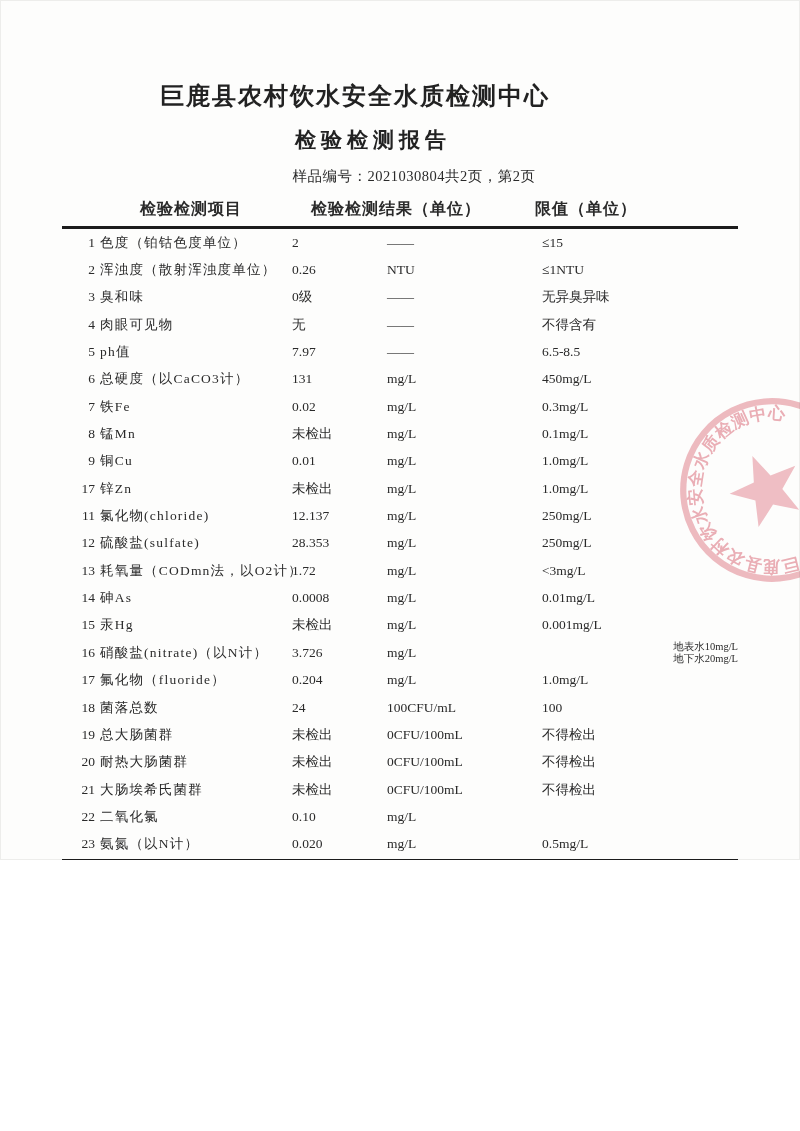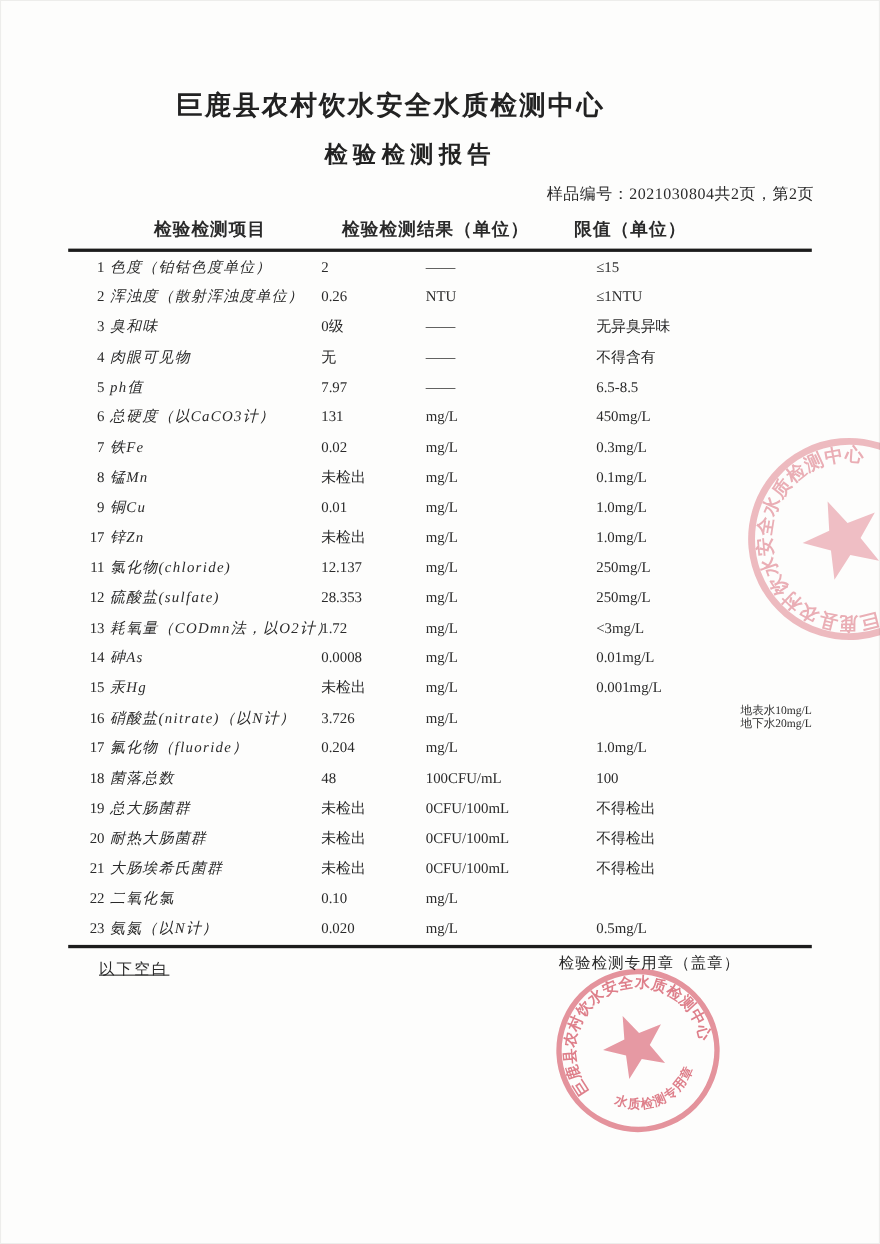--- a/index.html
+++ b/index.html
@@ -4,7 +4,7 @@
 <style>
   html,body{margin:0;padding:0;background:#ffffff;}
   .page{
-    position:relative;width:800px;height:1131px;background:#fdfdfc;
+    position:relative;width:800px;height:860px;background:#fdfdfc;
     font-family:"Liberation Serif","DejaVu Serif",serif;color:#2a2a2a;
     overflow:hidden;box-shadow:inset 0 0 0 1px #ededeb;
   }

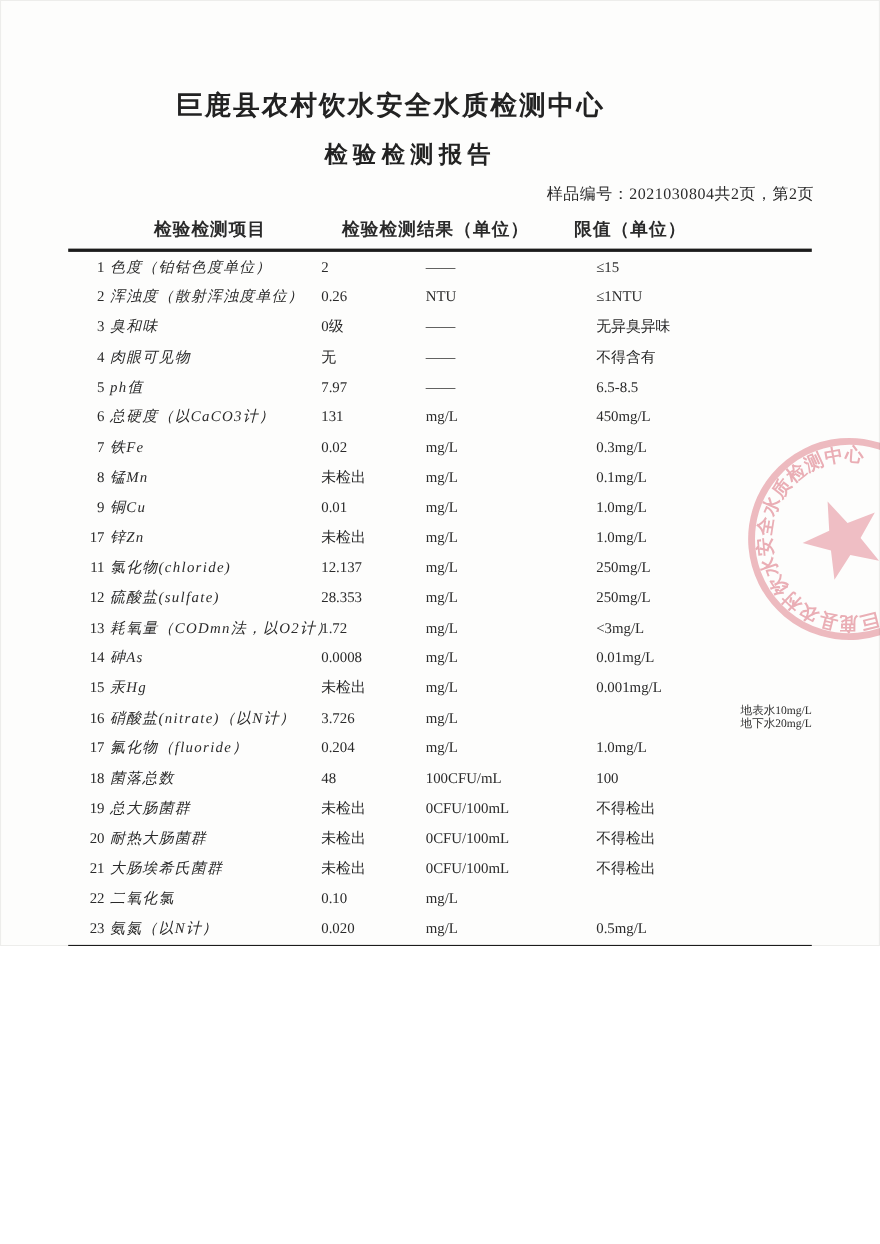--- a/index.html
+++ b/index.html
@@ -18,7 +18,7 @@
   }
   .meta-row{
     position:absolute;top:167px;left:88px;right:60px;
-    display:flex;justify-content:flex-end;font-size:14.5px;letter-spacing:.5px;
+    display:flex;justify-content:center;font-size:14.5px;letter-spacing:.5px;
   }
   .table-head{position:absolute;top:199px;left:0;right:0;font-weight:700;font-size:16px;letter-spacing:1px;}
   .th{position:absolute;white-space:nowrap;}

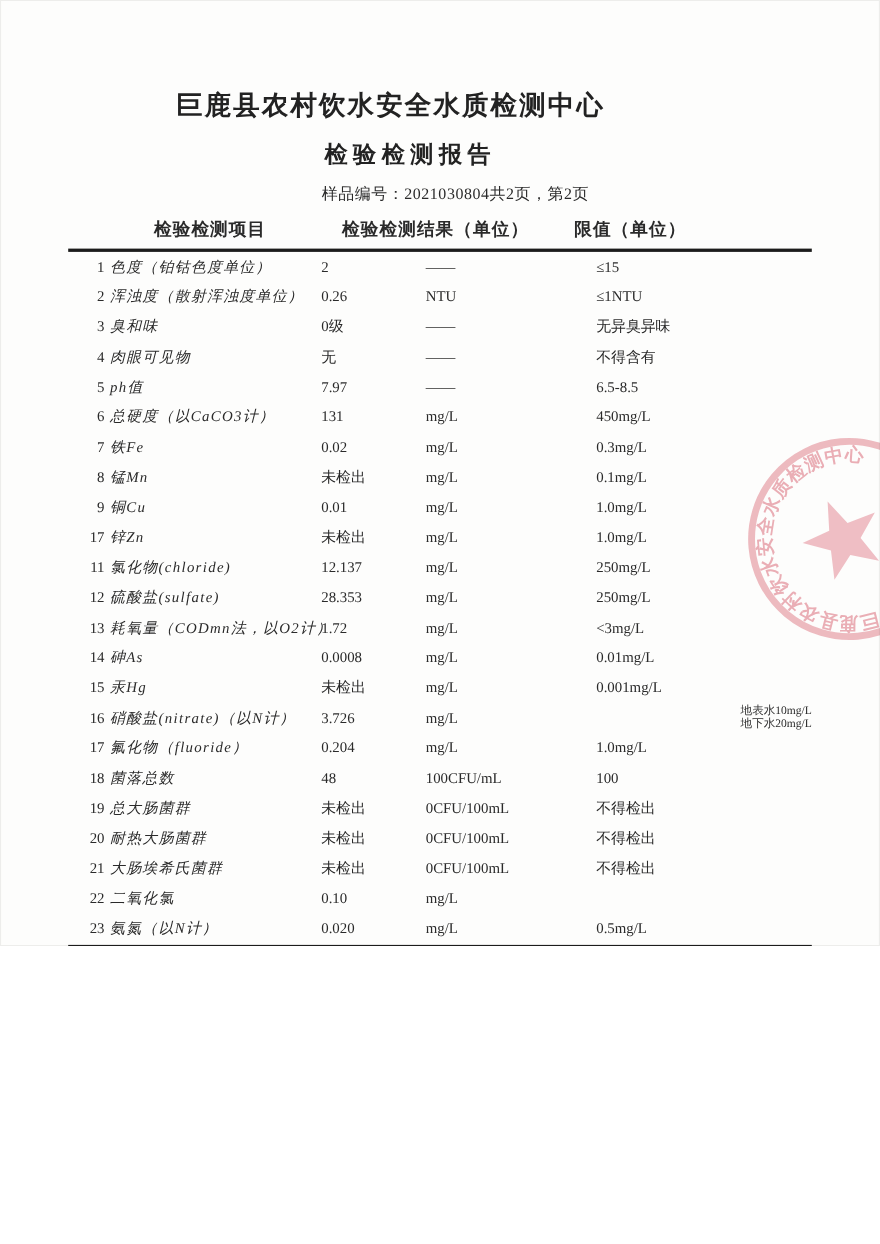--- a/index.html
+++ b/index.html
@@ -24,7 +24,7 @@
   .th{position:absolute;white-space:nowrap;}
   .th-item{left:140px;}
   .th-result{left:311px;}
-  .th-limit{left:522px;font-family:Liberation Mono, monospace;}
+  .th-limit{left:535px;font-family:Liberation Mono, monospace;}
   .rule{position:absolute;left:62px;width:676px;background:#1c1c1c;}
   .rule-top{top:226px;height:3px;}
   .rule-bottom{top:859px;height:3px;}

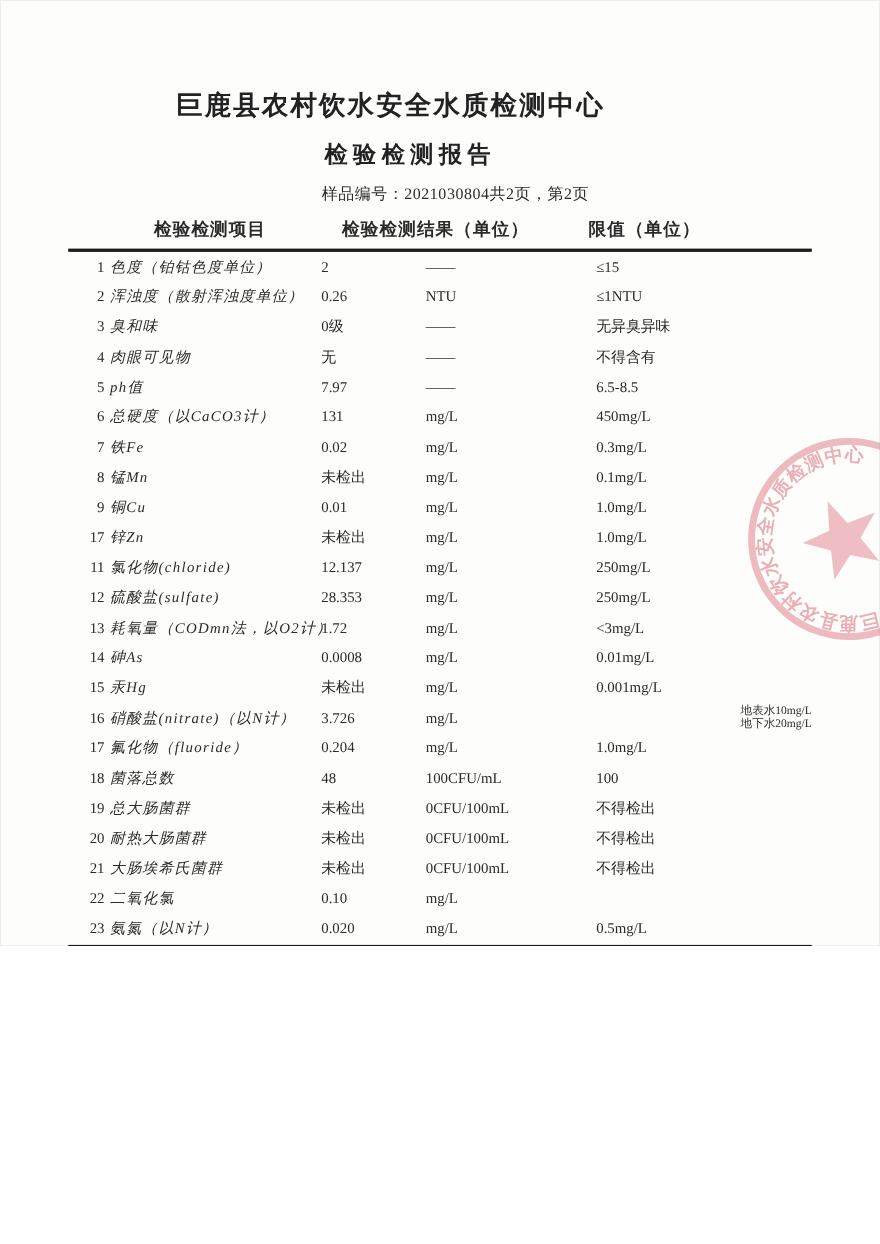--- a/index.html
+++ b/index.html
@@ -34,7 +34,7 @@
     height:27.35px;align-items:center;font-size:13.5px;white-space:nowrap;
   }
   .c-num{text-align:right;padding-right:5px;}
-  .c-item{letter-spacing:1.2px;font-style:italic;}
+  .c-item{letter-spacing:1.2px;}
   .c-limit.small{font-size:10.5px;line-height:11.5px;letter-spacing:0;text-align:right;}
   .footer-left{position:absolute;left:90px;top:872px;font-size:14px;letter-spacing:2px;text-decoration:underline;}
   .footer-right{position:absolute;left:508px;top:867px;font-size:14px;letter-spacing:1px;}

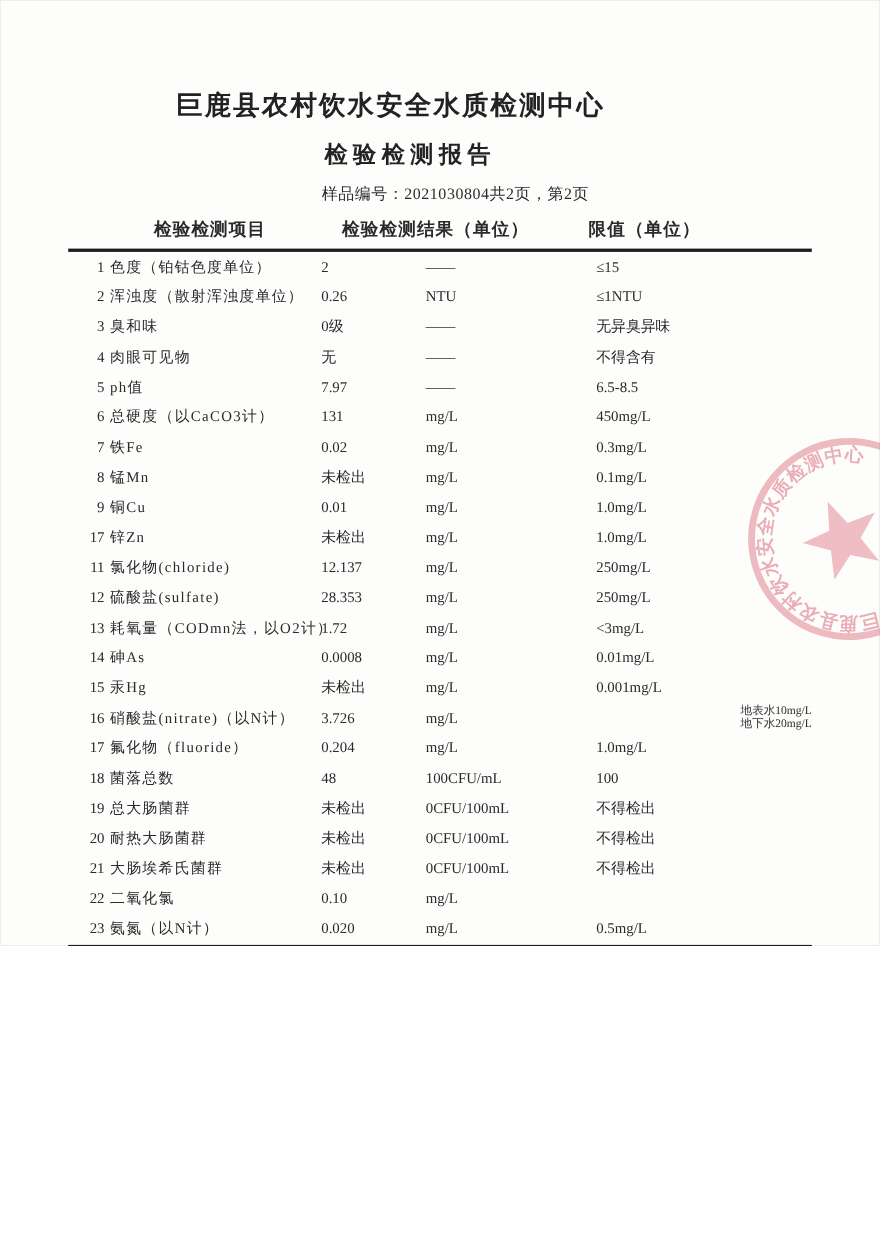--- a/index.html
+++ b/index.html
@@ -209,7 +209,7 @@
   <div class="row">
     <span class="c-num">18</span>
     <span class="c-item">菌落总数</span>
-    <span class="c-result">48</span>
+    <span class="c-result">24</span>
     <span class="c-unit">100CFU/mL</span>
     <span class="c-limit">100</span>
   </div>

